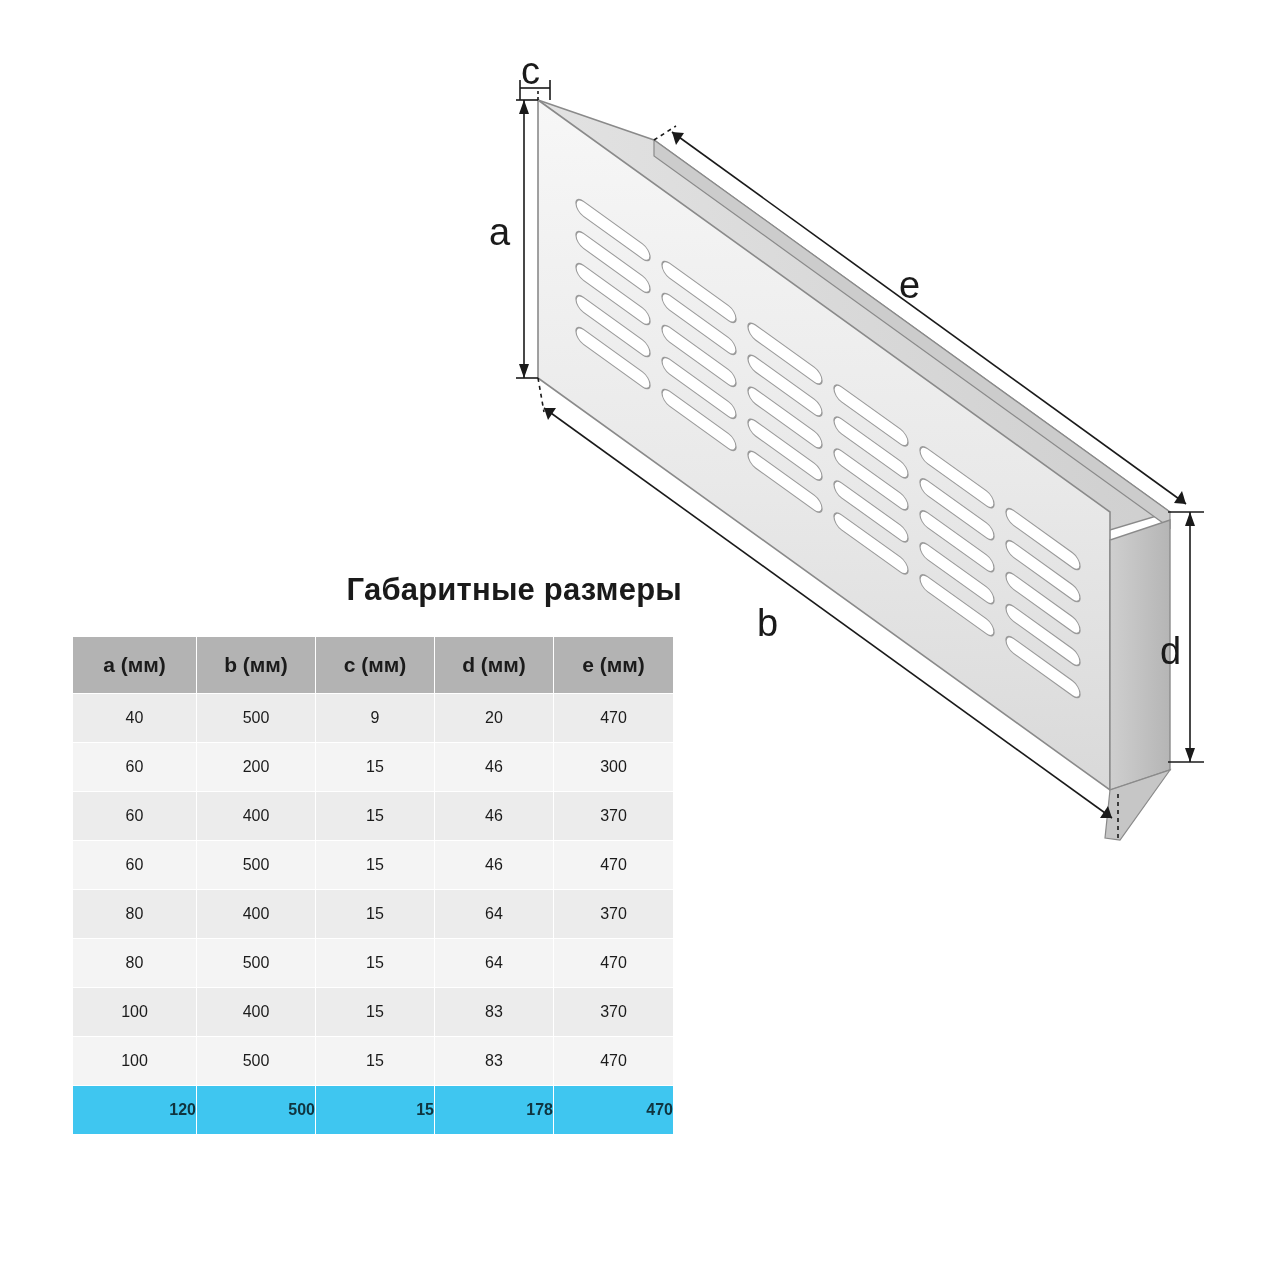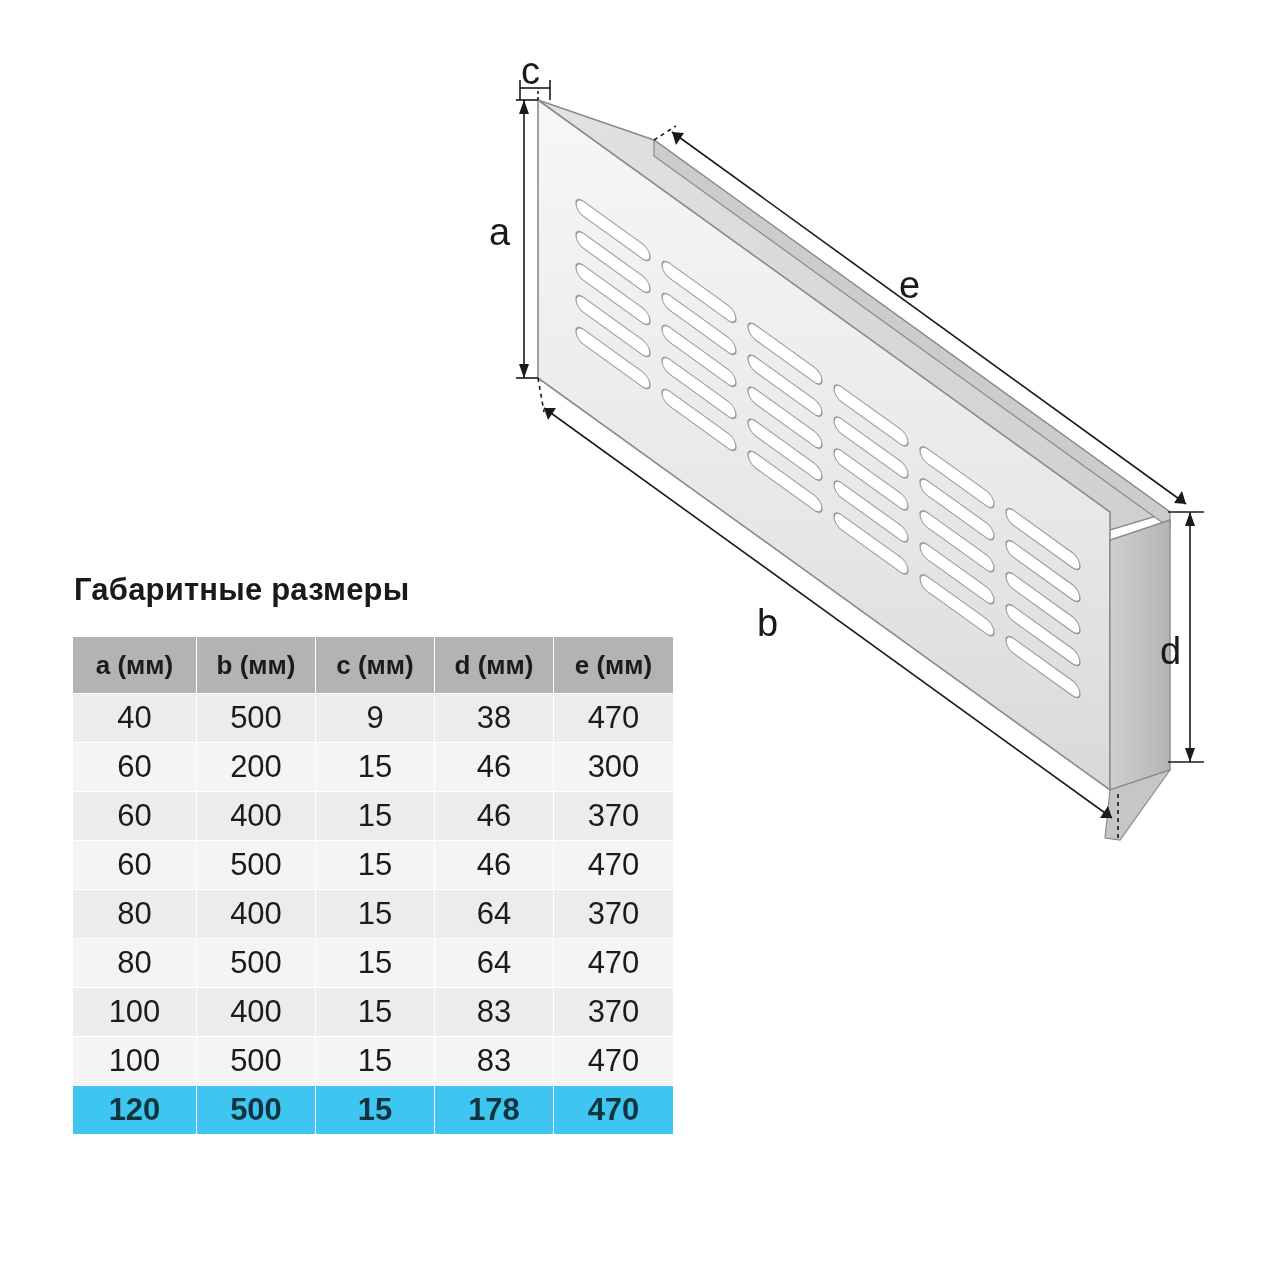--- a/index.html
+++ b/index.html
@@ -45,6 +45,7 @@
     color: #1a1a1a;
     margin: 0 0 28px 2px;
     letter-spacing: 0.2px;
+    text-align: right;
   }
   table.dims {
     border-collapse: collapse;

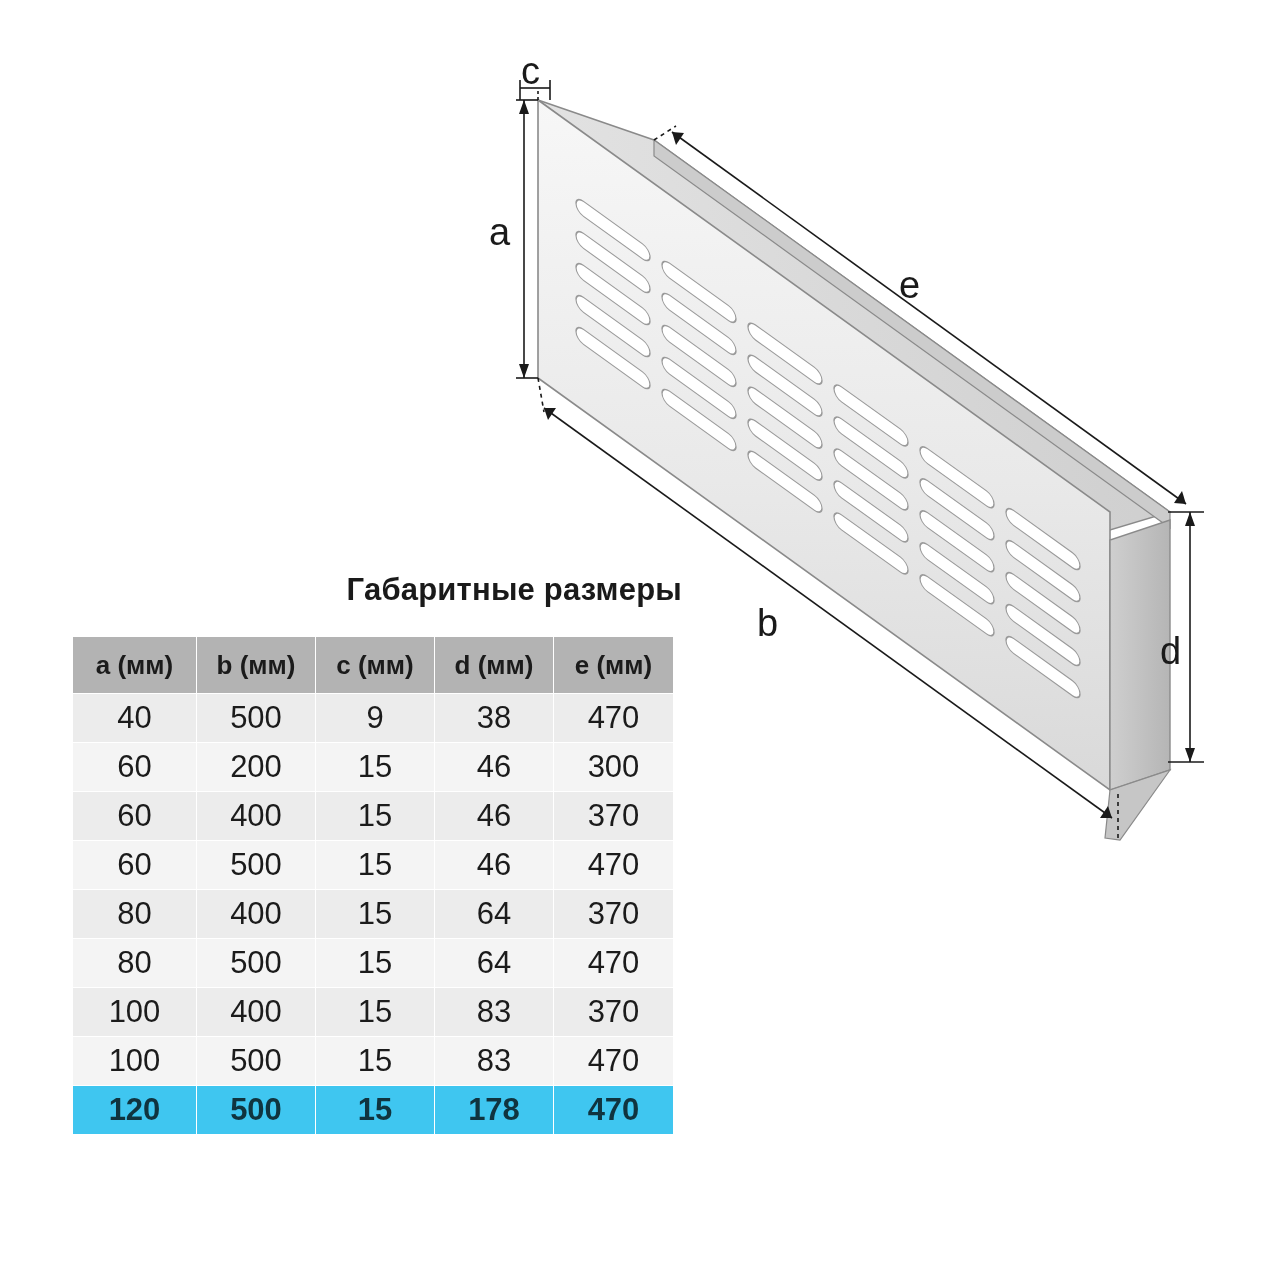--- a/index.html
+++ b/index.html
@@ -64,7 +64,7 @@
     background: #b3b3b3;
     font-weight: bold;
     height: 56px;
-    font-size: 26px;
+    font-size: 21px;
   }
   table.dims td {
     background: #ececec;

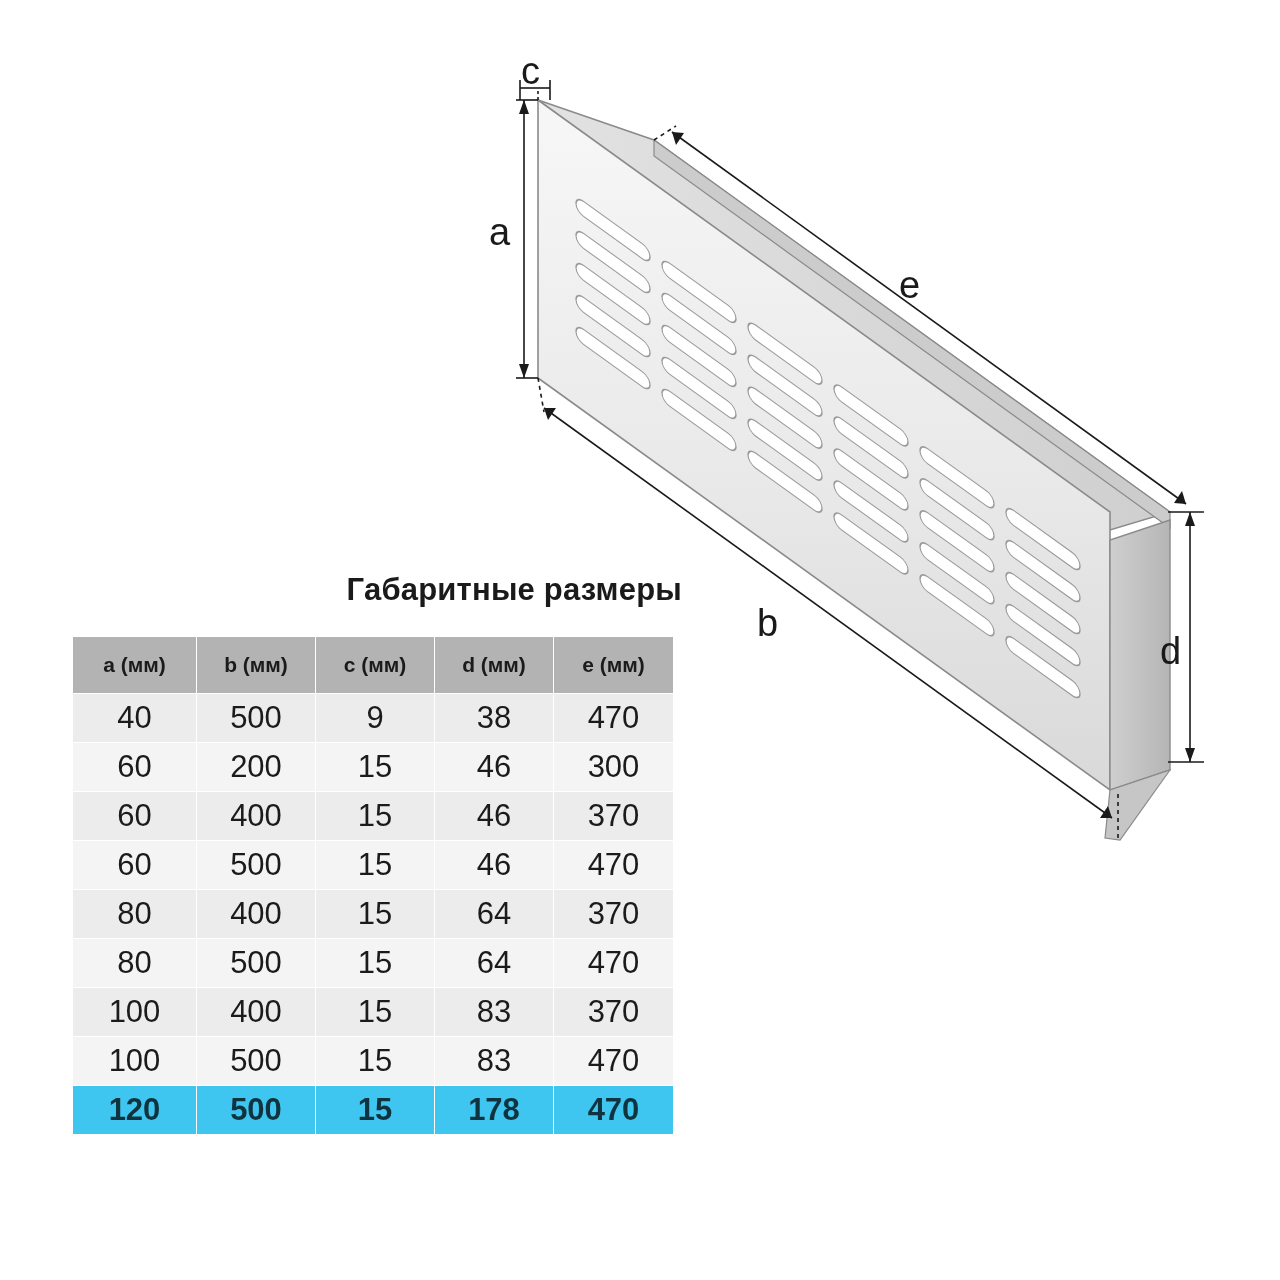--- a/index.html
+++ b/index.html
@@ -54,7 +54,7 @@
   }
   table.dims th, table.dims td {
     text-align: center;
-    font-size: 31px;
+    font-size: 16px;
     color: #1b1b1b;
     height: 48px;
     padding: 0;

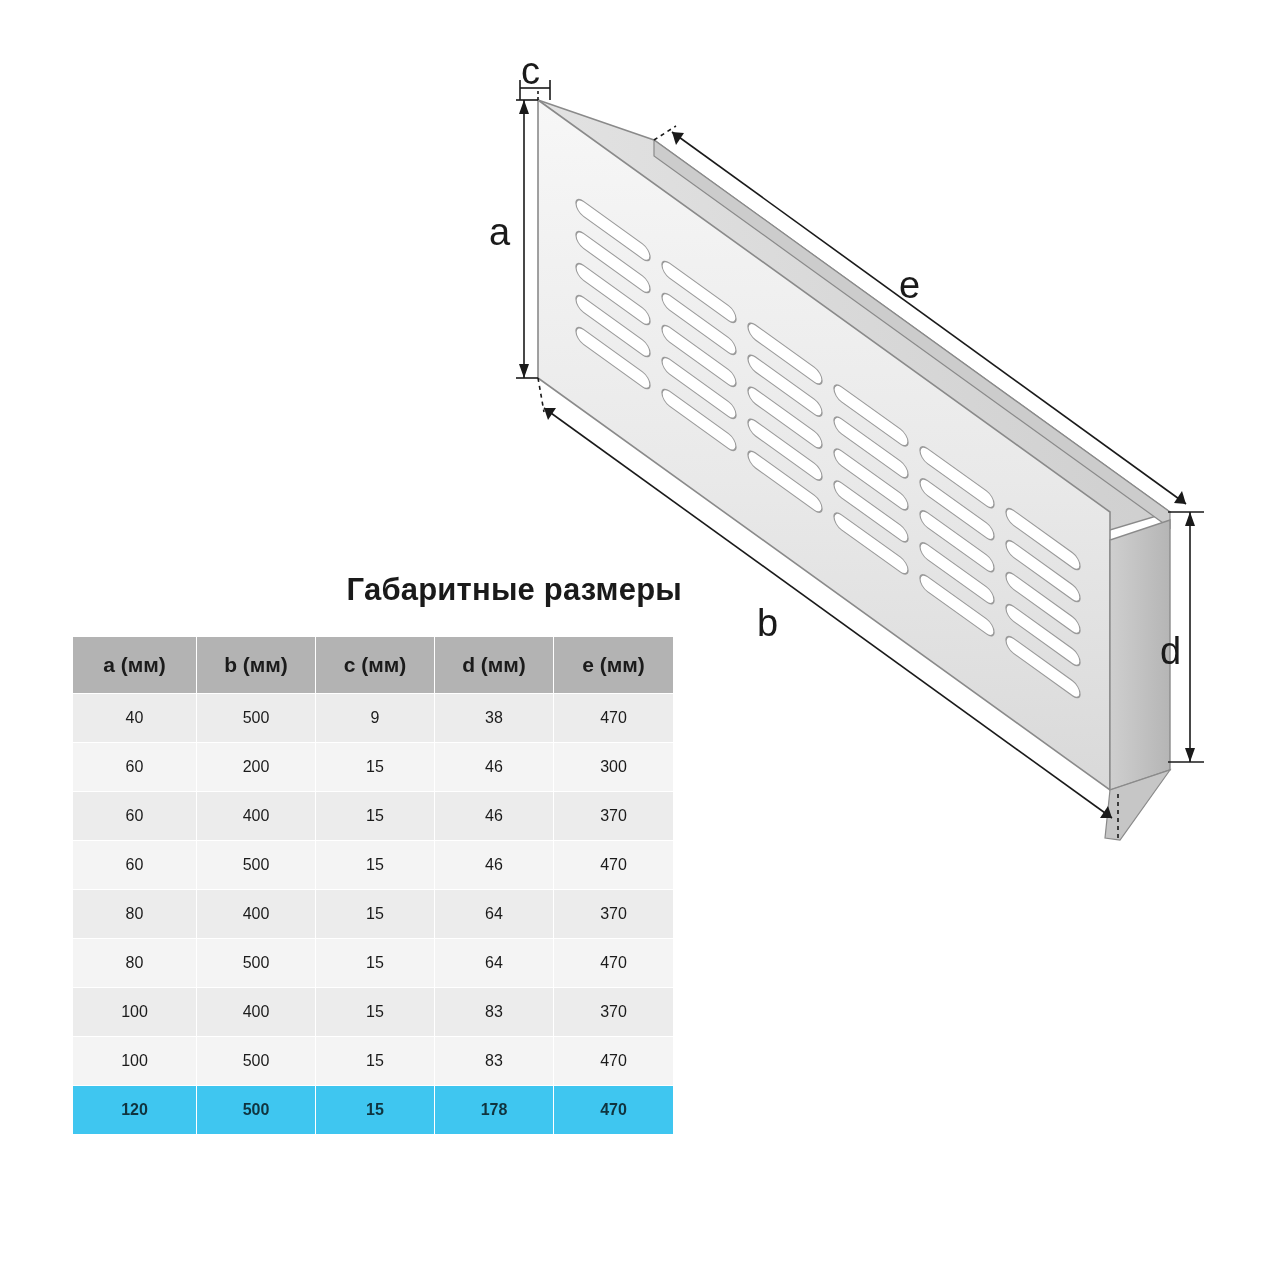--- a/index.html
+++ b/index.html
@@ -224,7 +224,7 @@
         <td>40</td>
         <td>500</td>
         <td>9</td>
-        <td>38</td>
+        <td>20</td>
         <td>470</td>
       </tr>
       <tr class="alt">

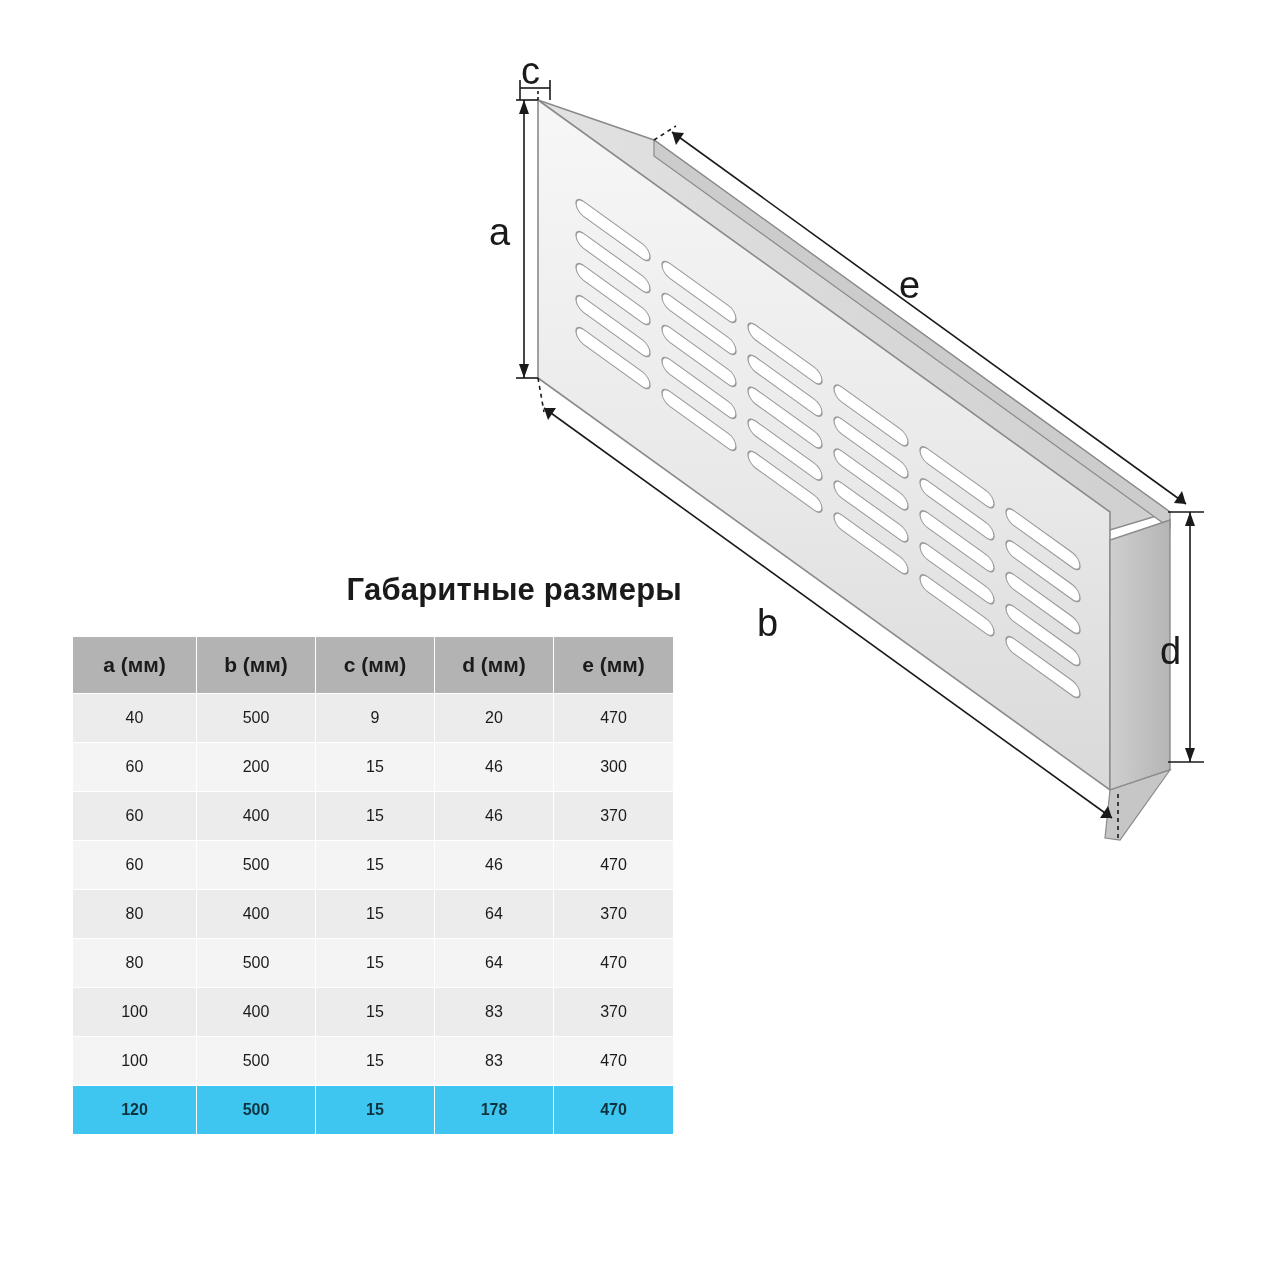--- a/index.html
+++ b/index.html
@@ -77,6 +77,7 @@
     background: #3fc6f0;
     font-weight: bold;
     color: #10343f;
+    text-align: right;
   }
   table.dims col.c0 { width: 124px; }
   table.dims col.c1 { width: 119px; }

